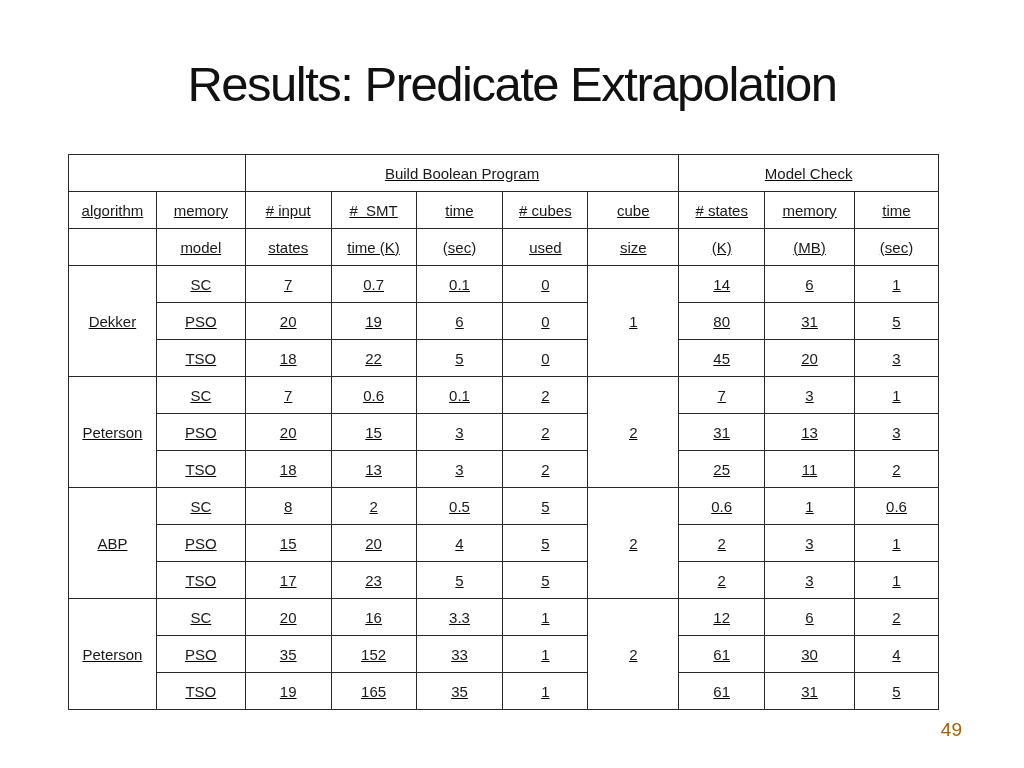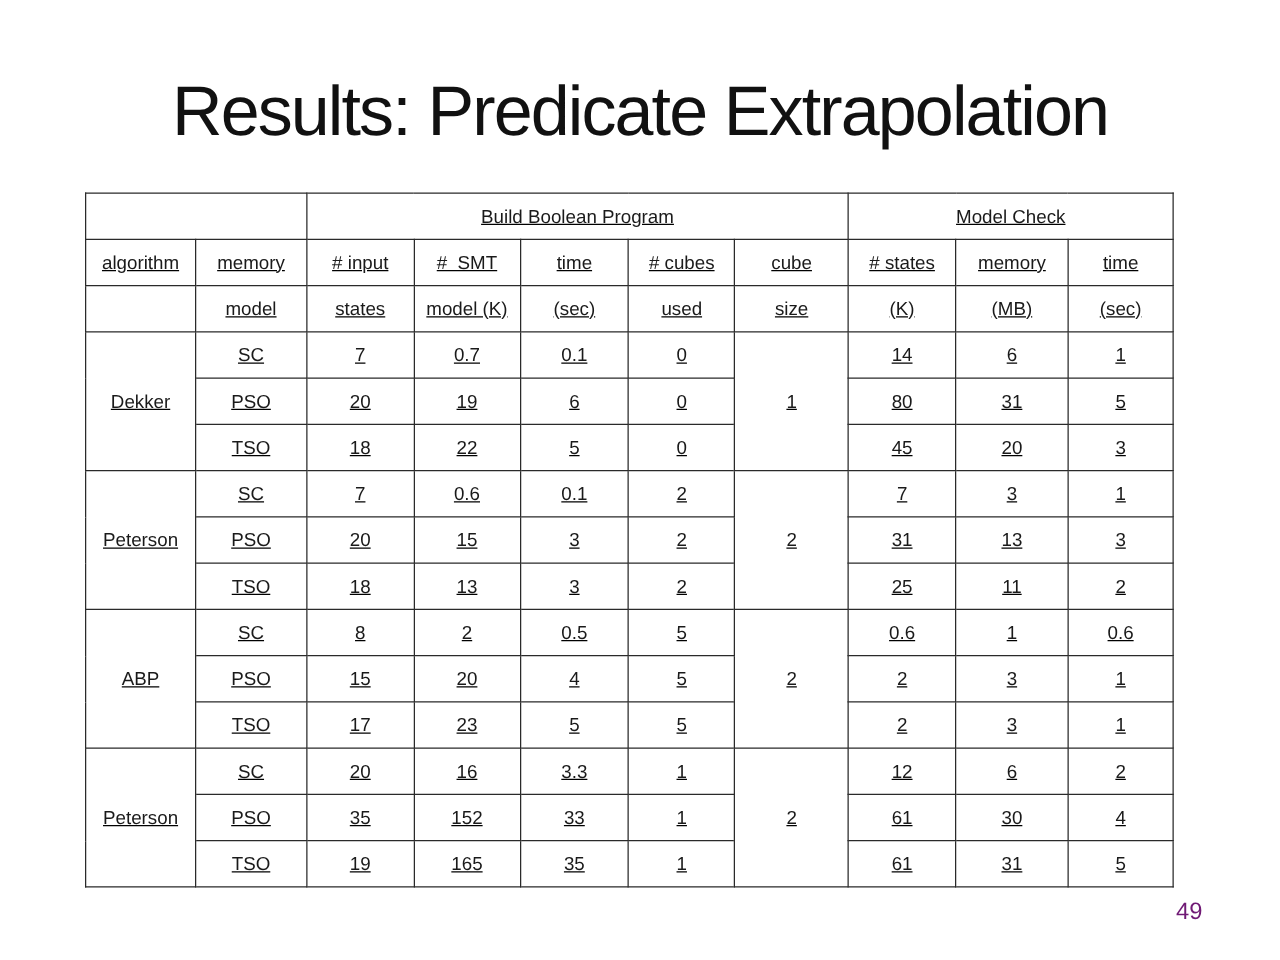--- a/index.html
+++ b/index.html
@@ -22,7 +22,7 @@
     width: 100%;
     margin: 0;
     text-align: center;
-    font-size: 56px;
+    font-size: 49px;
     font-weight: 400;
     letter-spacing: -1.5px;
     color: #111111;

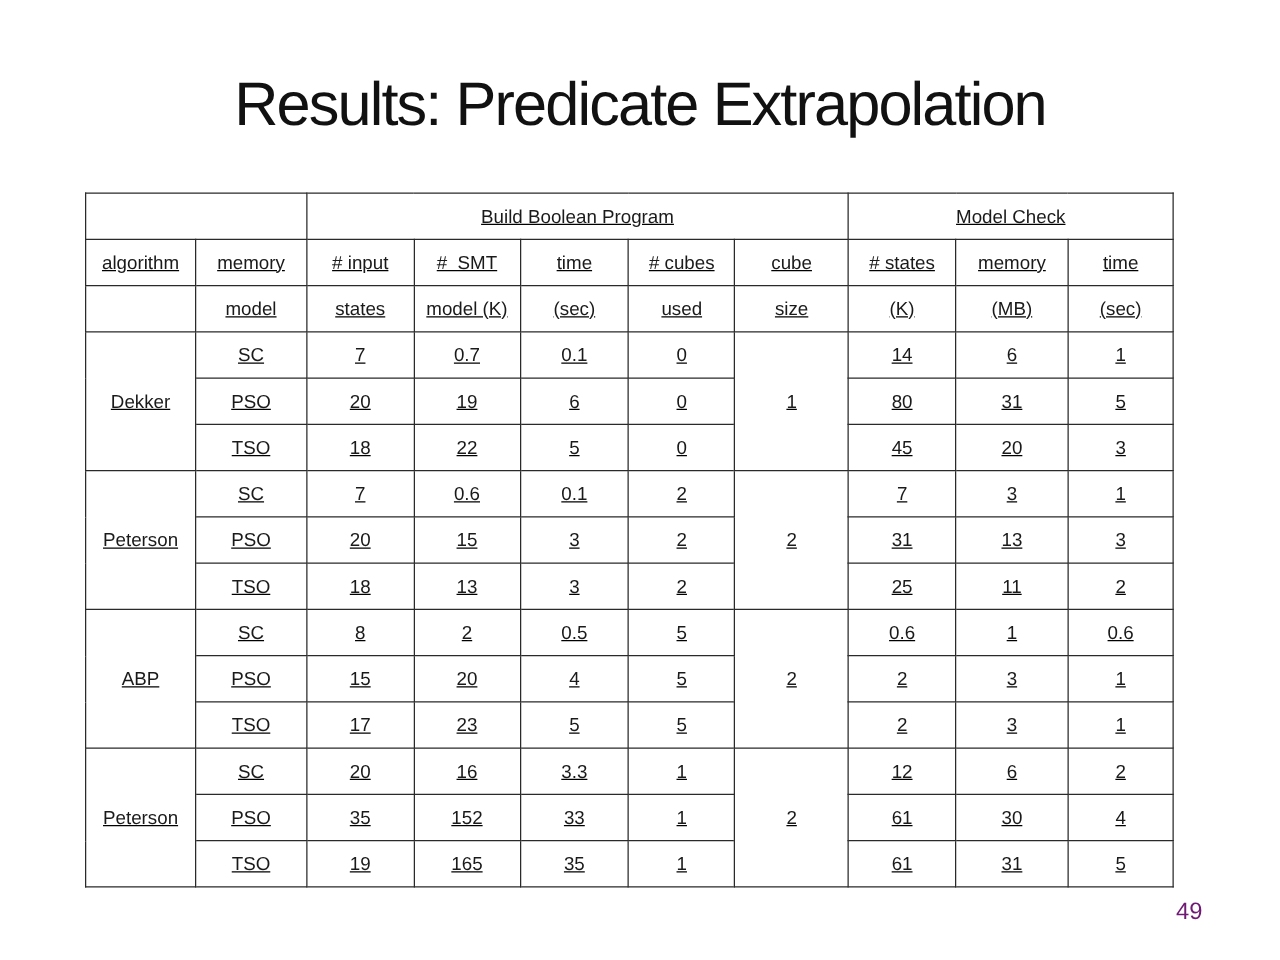--- a/index.html
+++ b/index.html
@@ -101,7 +101,7 @@
         <th></th>
         <th>model</th>
         <th>states</th>
-        <th>model (K)</th>
+        <th>time (K)</th>
         <th>(sec)</th>
         <th>used</th>
         <th>size</th>

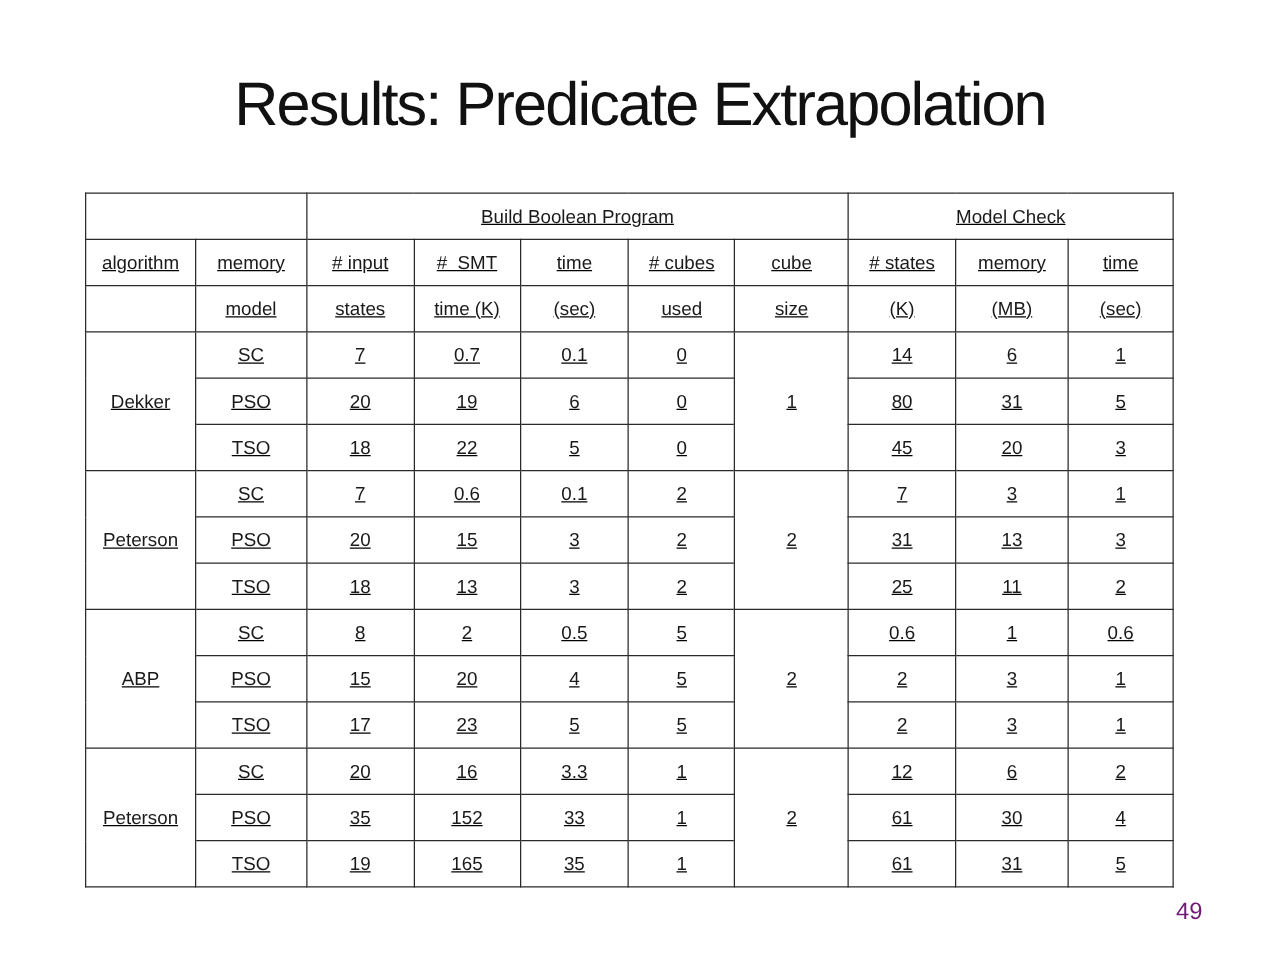--- a/index.html
+++ b/index.html
@@ -56,7 +56,7 @@
     top: 719px;
     right: 62px;
     font-size: 19px;
-    color: #701a75;
+    color: #a16207;
   }
 </style>
 </head>

